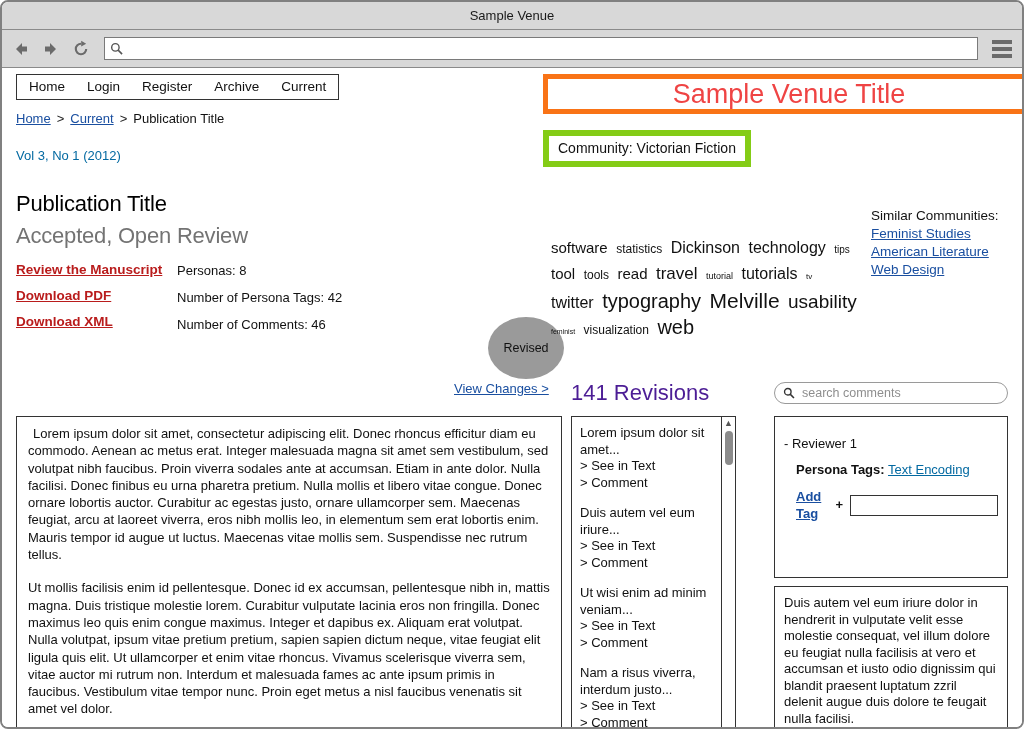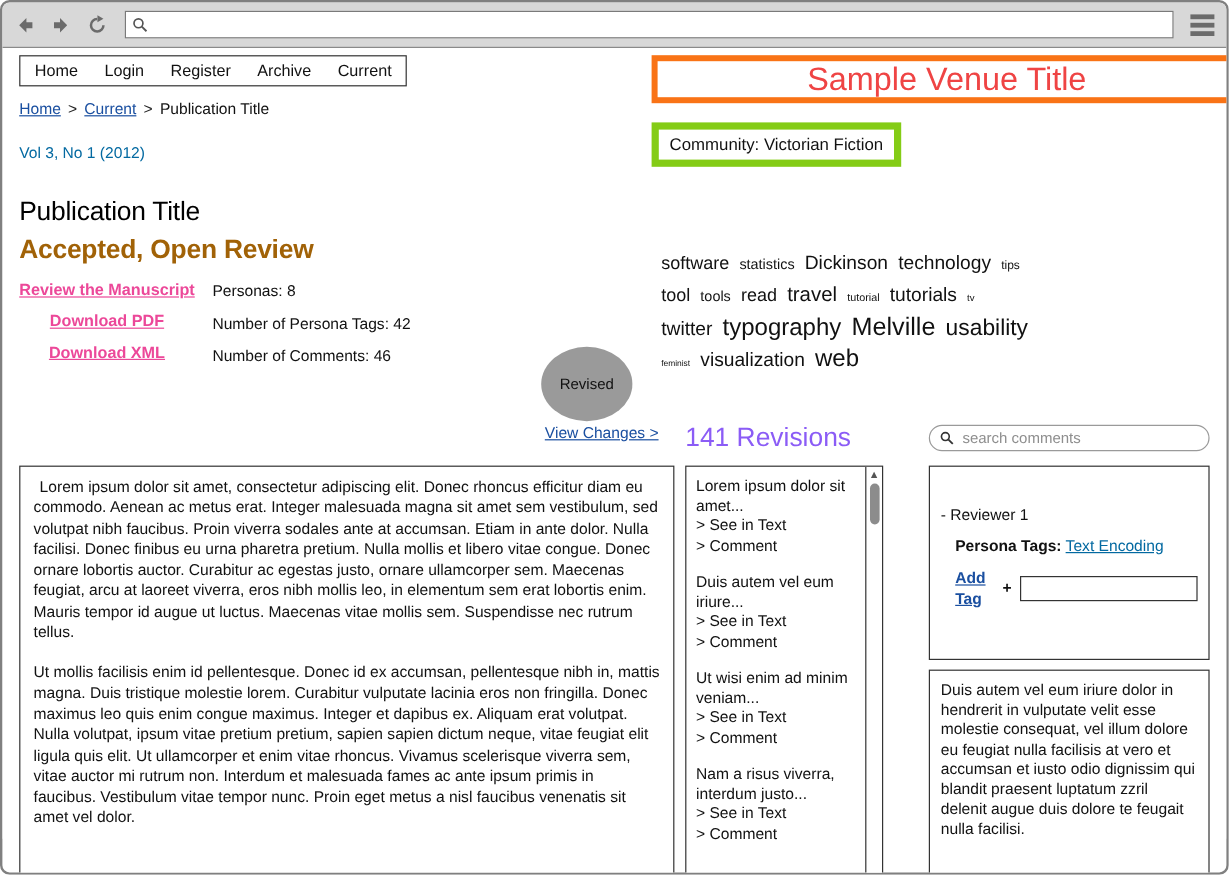--- a/index.html
+++ b/index.html
@@ -291,6 +291,9 @@
 
 <div id="browser-window">
 
+  <div id="titlebar">
+    <span>Sample Venue</span>
+  </div>
 
   <div id="toolbar">
     <div class="nav-btn">

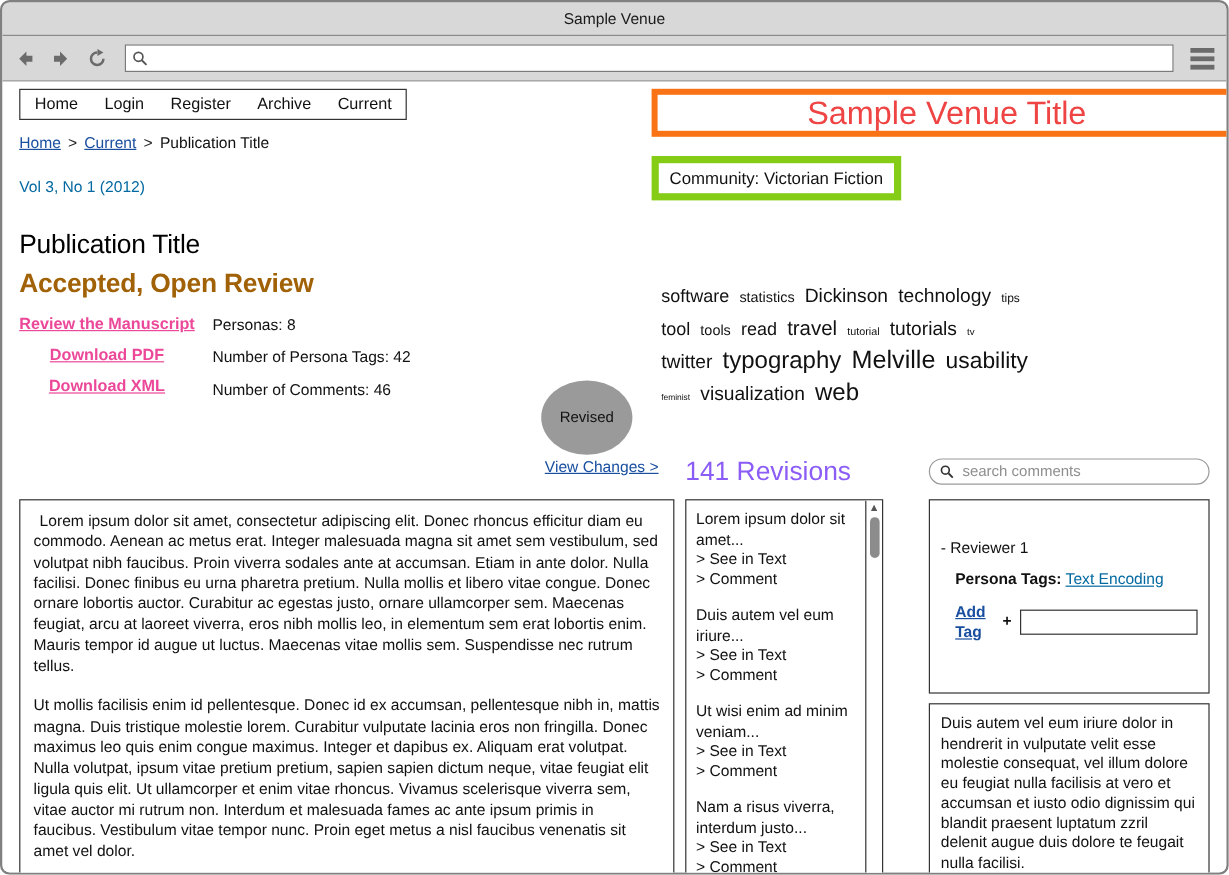--- a/index.html
+++ b/index.html
@@ -376,6 +376,12 @@
       <span>Community: Victorian Fiction</span>
     </div>
 
+    <div id="similar-communities">
+      <div class="sc-title">Similar Communities:</div>
+      <a href="#">Feminist Studies</a>
+      <a href="#">American Literature</a>
+      <a href="#">Web Design</a>
+    </div>
 
     <div id="tag-cloud">
       <span style="font-size:15px">software</span>

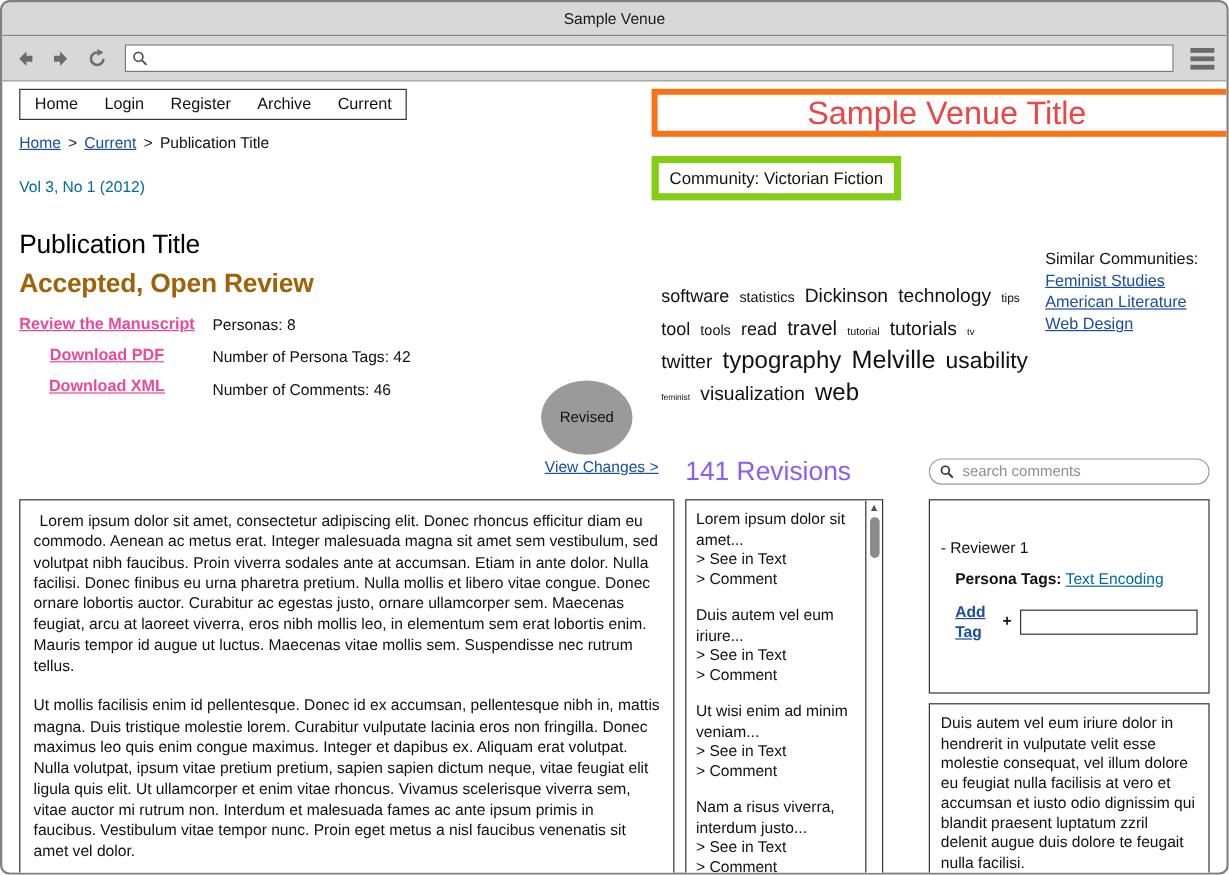--- a/index.html
+++ b/index.html
@@ -109,7 +109,7 @@
   }
   #pub-status {
     position: absolute; left: 14px; top: 155px;
-    font-size: 22px; color: #a16207; font-weight: bold;
+    font-size: 22px; color: #737373; font-weight: normal;
     letter-spacing: -0.2px;
   }
 

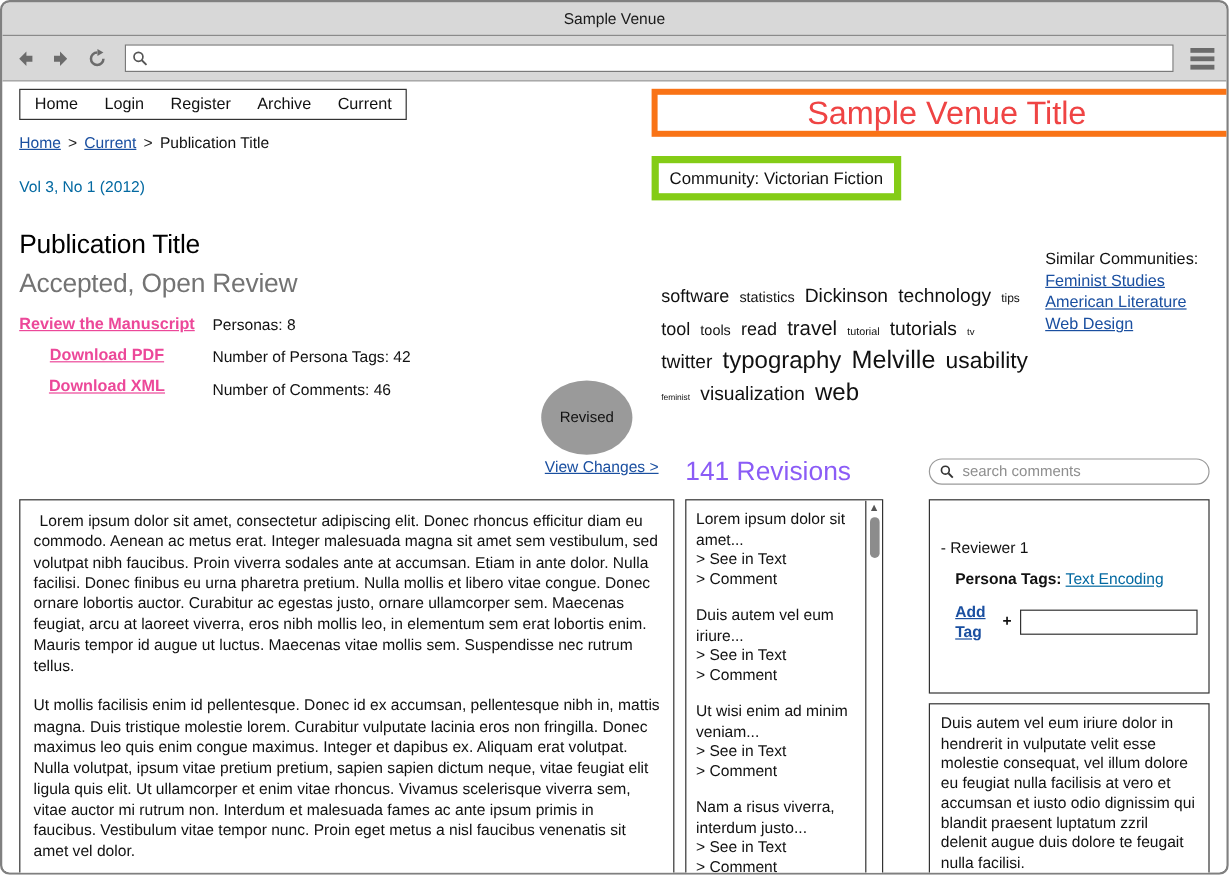--- a/index.html
+++ b/index.html
@@ -119,7 +119,7 @@
     display: flex; flex-direction: column; gap: 11px;
     font-size: 13.5px; font-weight: bold;
   }
-  #action-links a { color: #ec4899; text-decoration: underline; text-align: center; }
+  #action-links a { color: #b91c1c; text-decoration: underline; }
 
   
   #pub-stats {

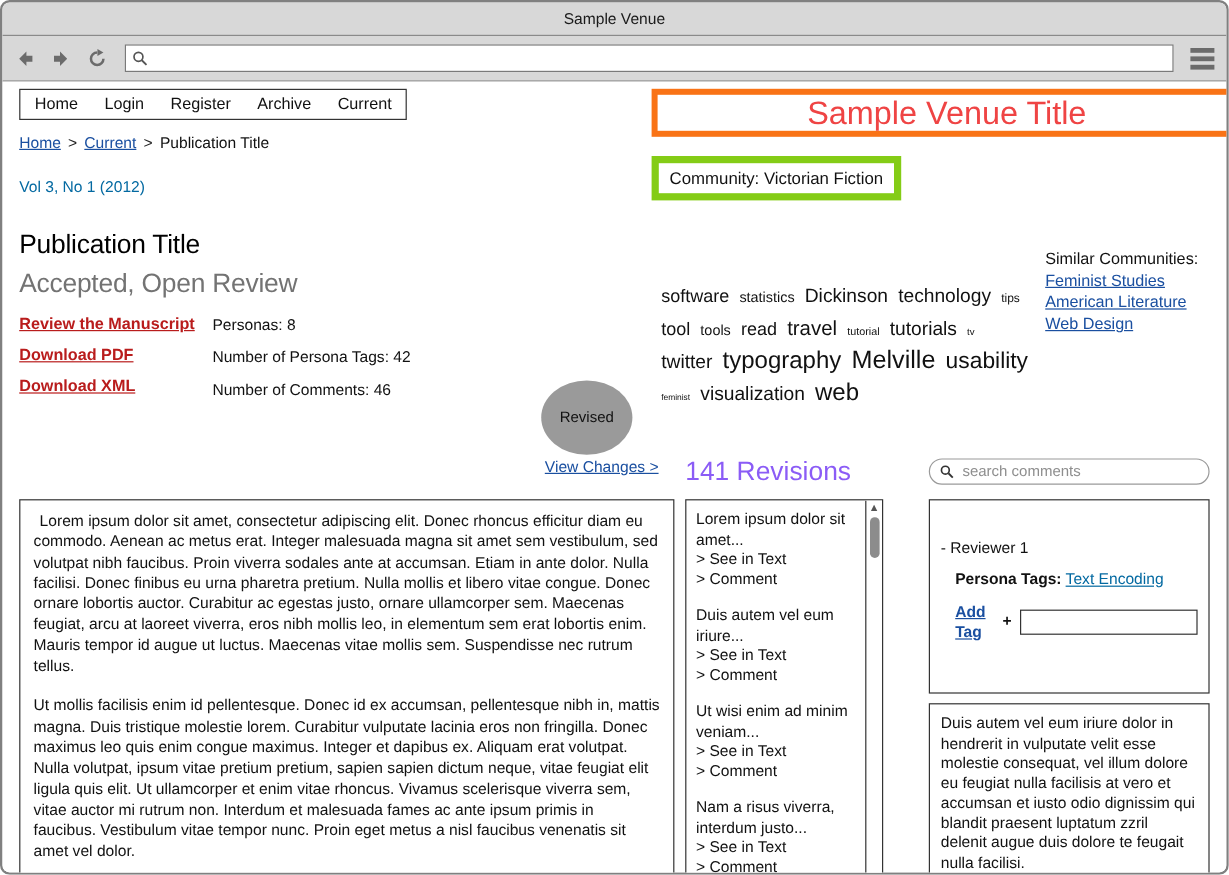--- a/index.html
+++ b/index.html
@@ -401,7 +401,7 @@
       <span style="font-size:21px">Melville</span>
       <span style="font-size:19px">usability</span>
       <span style="font-size:7px">feminist</span>
-      <span style="font-size:16px">visualization</span>
+      <span style="font-size:12px">visualization</span>
       <span style="font-size:20px">web</span>
     </div>
 

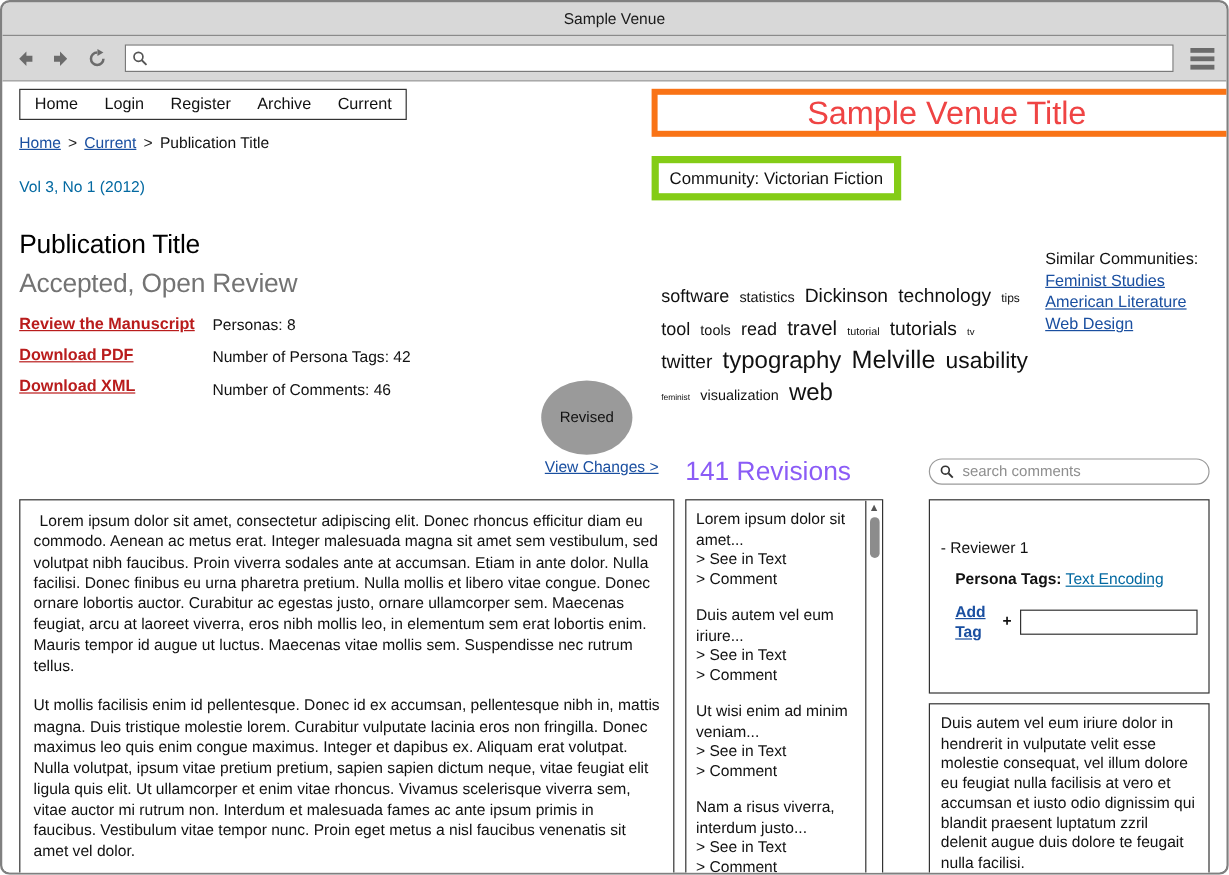--- a/index.html
+++ b/index.html
@@ -130,7 +130,7 @@
 
   
   #revised-badge {
-    position: absolute; left: 449px; top: 249px;
+    position: absolute; left: 486px; top: 249px;
     width: 76px; height: 62px;
     background: #9a9a9a;
     border-radius: 50%;

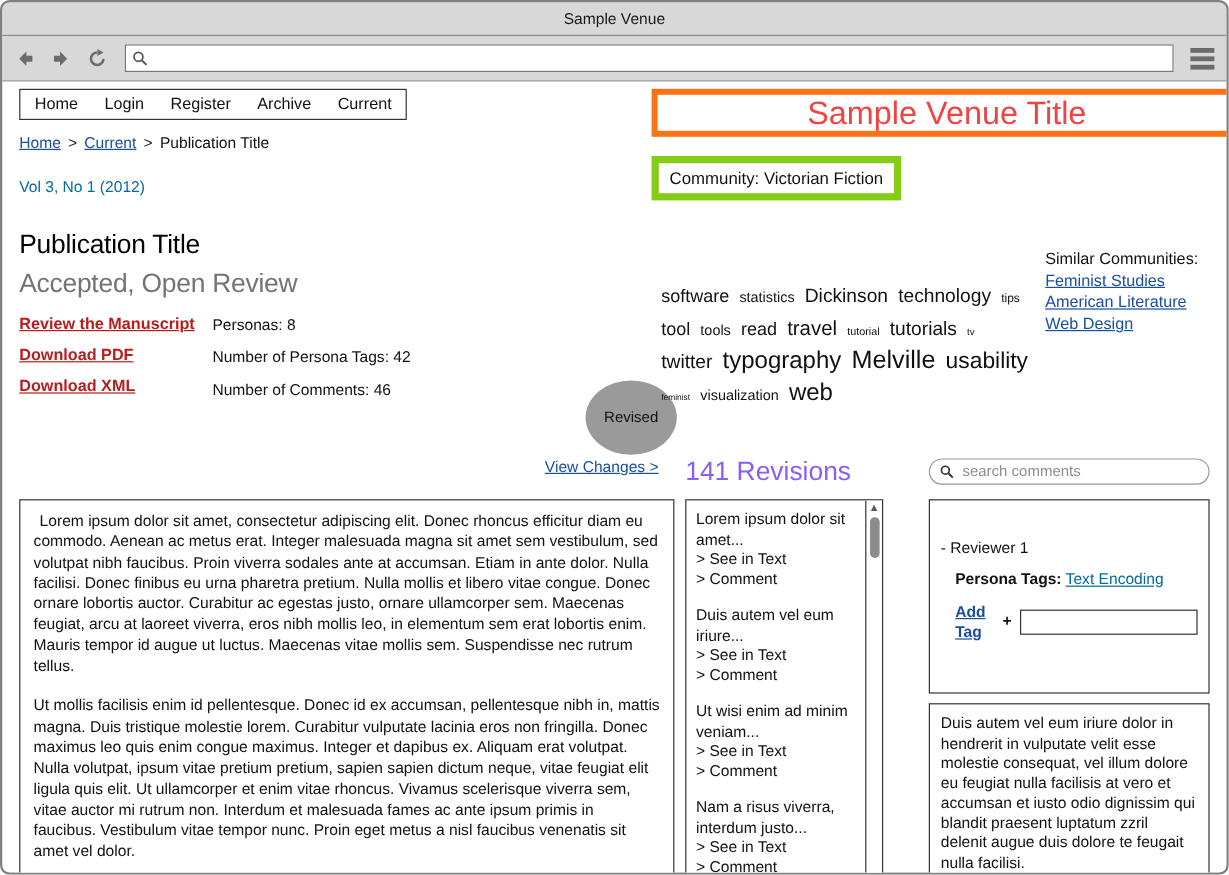--- a/index.html
+++ b/index.html
@@ -184,7 +184,7 @@
   
   #revisions-title {
     position: absolute; left: 569px; top: 312px;
-    font-size: 22px; color: #8b5cf6;
+    font-size: 22px; color: #4c1d95;
   }
   #revisions-box {
     position: absolute; left: 569px; top: 348px;

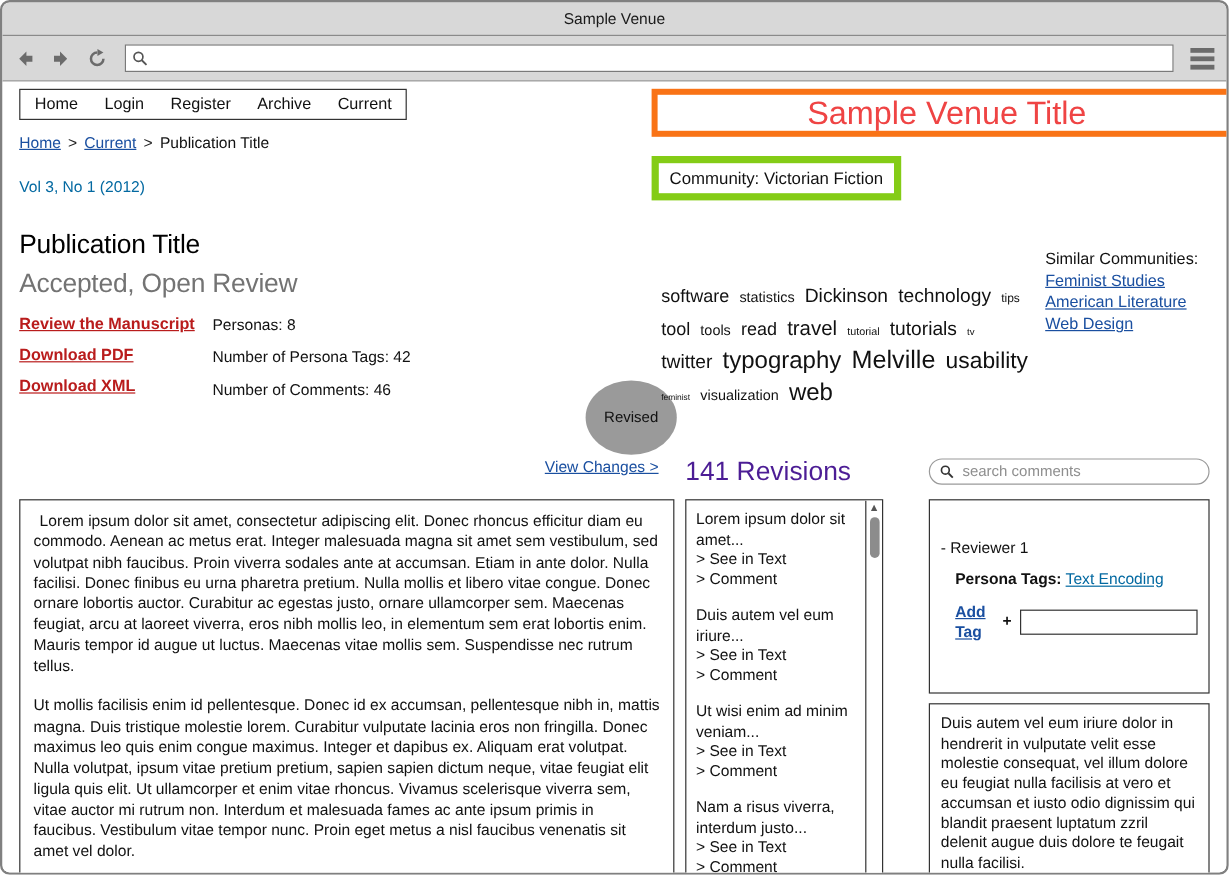--- a/index.html
+++ b/index.html
@@ -252,7 +252,7 @@
   }
   #comment-1 { top: 348px; height: 162px; }
   #comment-2 { top: 518px; height: 205px; overflow: hidden; }
-  .comment-author { margin-top: 24px; }
+  .comment-author { margin-top: 11px; }
   .persona-row {
     margin-top: 9px; margin-left: 12px;
   }

